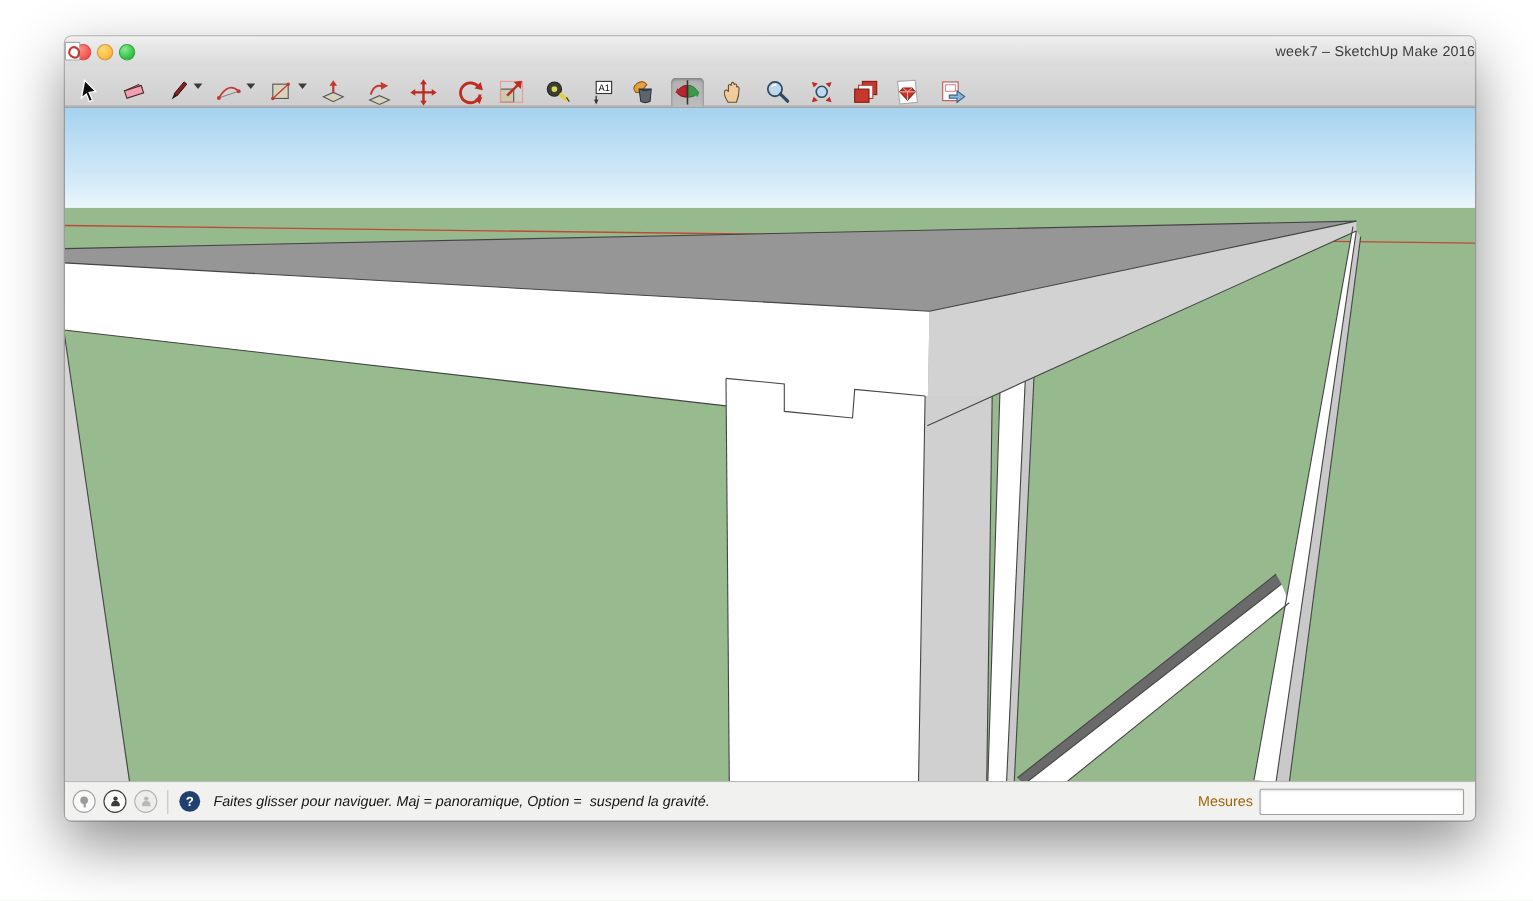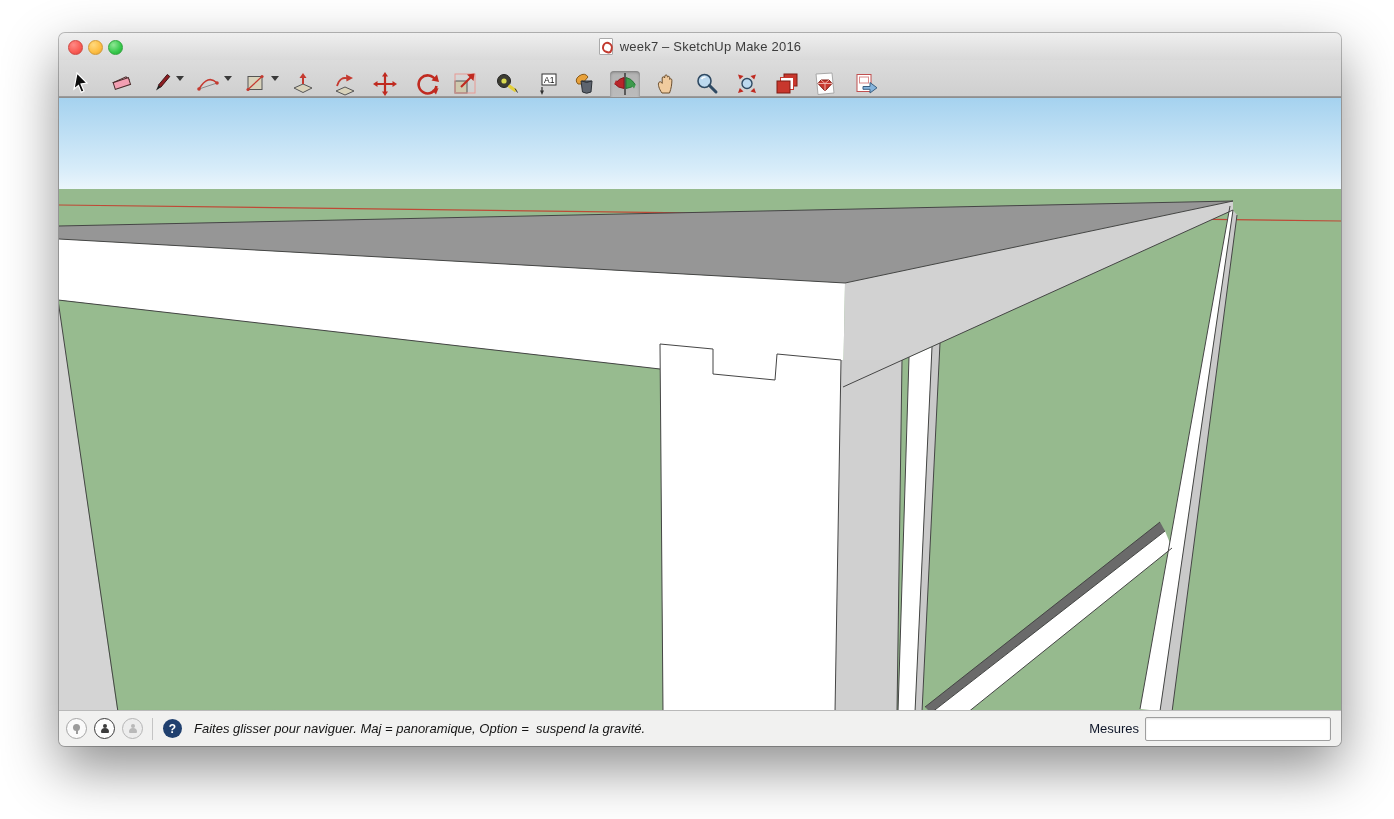--- a/index.html
+++ b/index.html
@@ -29,7 +29,7 @@
   .t-zoom{left:49px;background:radial-gradient(circle at 35% 30%, #8ee794,#36c84b 60%,#26a335);border:1px solid #2fa63d;}
   .title-group{
     position:absolute;left:0;right:0;top:0;height:27px;
-    display:flex;align-items:center;justify-content:center;gap:7px;
+    display:flex;align-items:center;justify-content:space-between;gap:7px;
   }
   .title-doc{width:12px;height:15px;background:#fff;border:1px solid #aaa;border-radius:1px;position:relative;}
   .title-doc:after{content:"";position:absolute;left:2px;top:3px;width:7px;height:7px;border:2px solid #c23b30;border-radius:50% 60% 40% 55%;transform:rotate(18deg);}

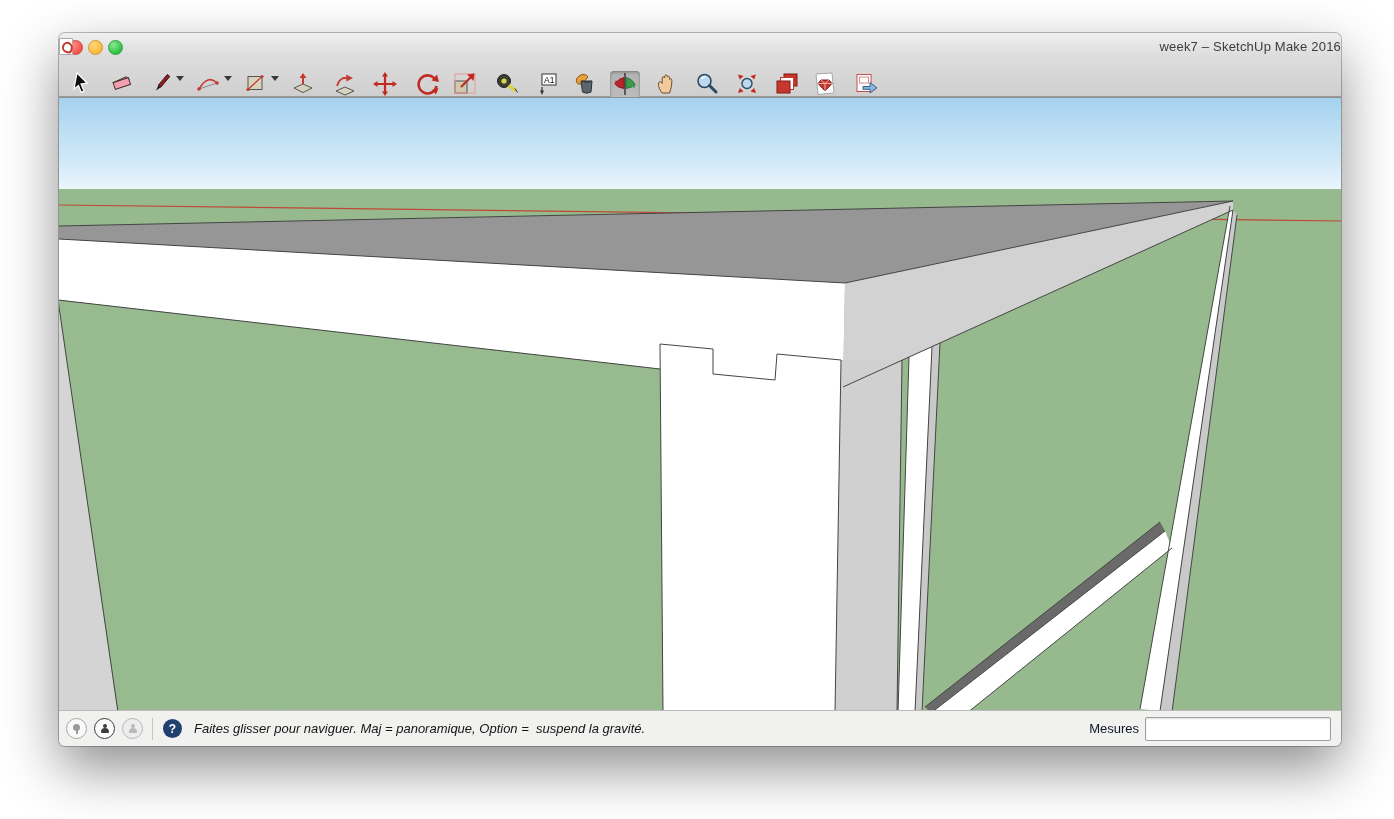--- a/index.html
+++ b/index.html
@@ -76,7 +76,7 @@
   .sb-divider{width:1px;height:22px;background:#c4c4c4;margin-left:9px;flex:0 0 auto;}
   .sb-text{margin-left:12px;white-space:pre;color:#141414;font-style:italic;}
   .sb-right{margin-left:auto;display:flex;align-items:center;margin-right:10px;}
-  .sb-mes-label{color:#0f172a;margin-right:6px;margin-left:42px;}
+  .sb-mes-label{color:#a16207;margin-right:6px;margin-left:42px;}
   .sb-mes-input{
     width:180px;height:20px;border:1px solid #9e9e9e;border-radius:2px;
     background:#fff;font-family:"Liberation Sans",sans-serif;font-size:12px;

